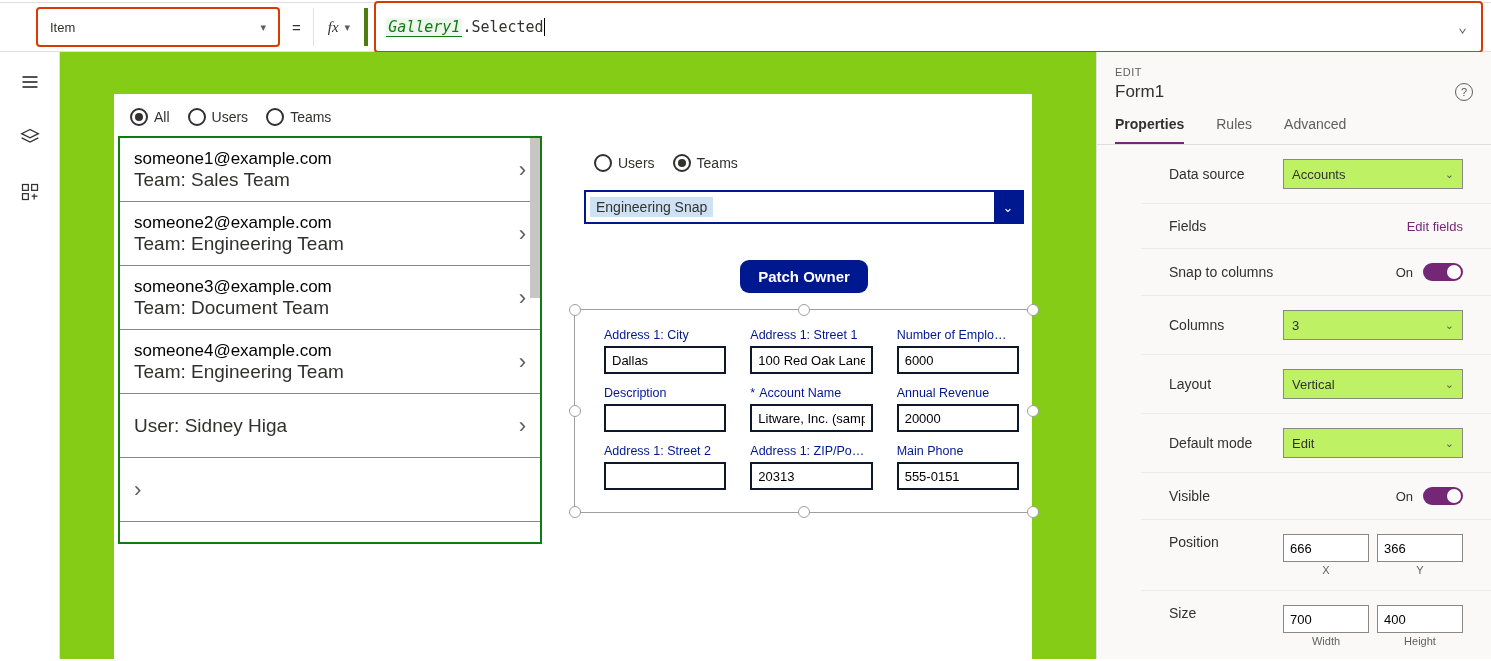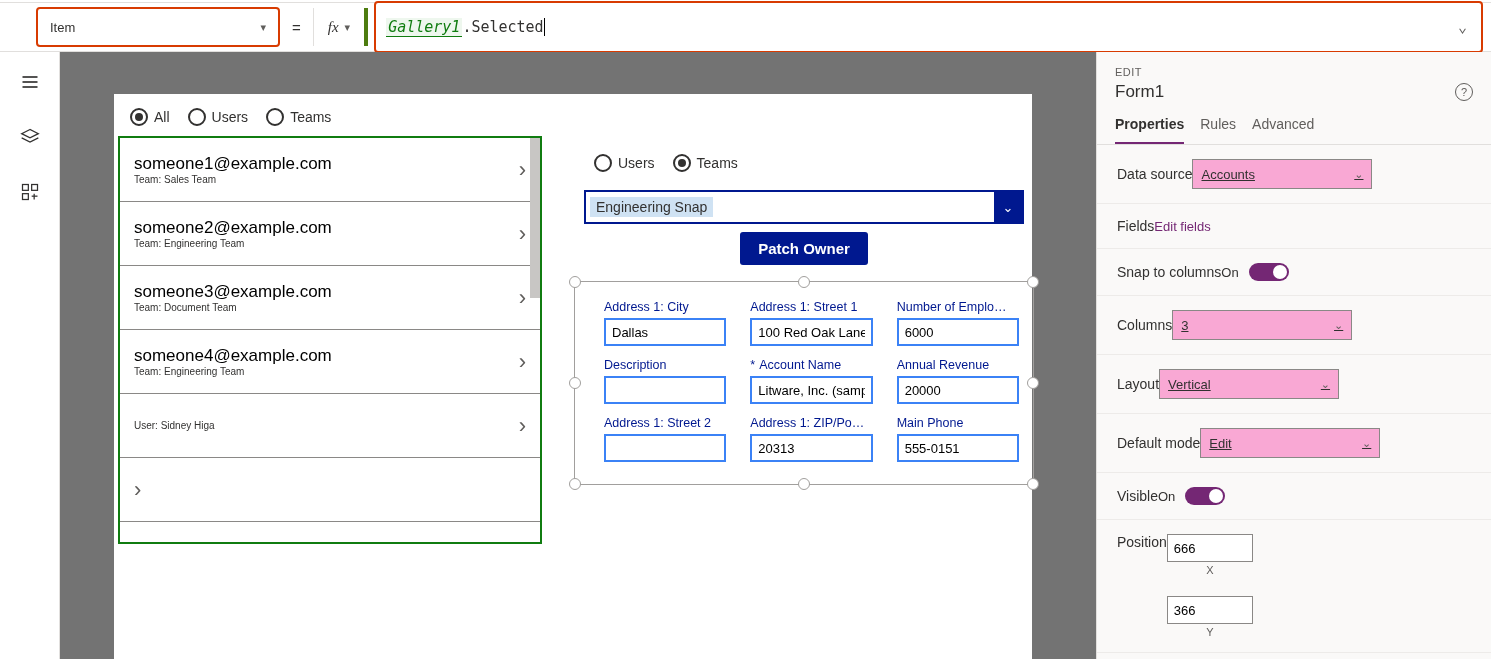--- a/index.html
+++ b/index.html
@@ -22,7 +22,7 @@
 .left-rail { width:60px; border-right:1px solid #e1dfdd; display:flex; flex-direction:column; align-items:center; padding-top:20px; gap:32px; }
 .left-rail svg { width:20px; height:20px; }
 
-.canvas-area { flex:1; background:#737373; position:relative; overflow:hidden; }
+.canvas-area { flex:1; background:#84cc16; position:relative; overflow:hidden; }
 .canvas-inner { position:absolute; left:54px; top:42px; width:918px; height:570px; background:#fff; padding:14px 0 0 0; }
 
 

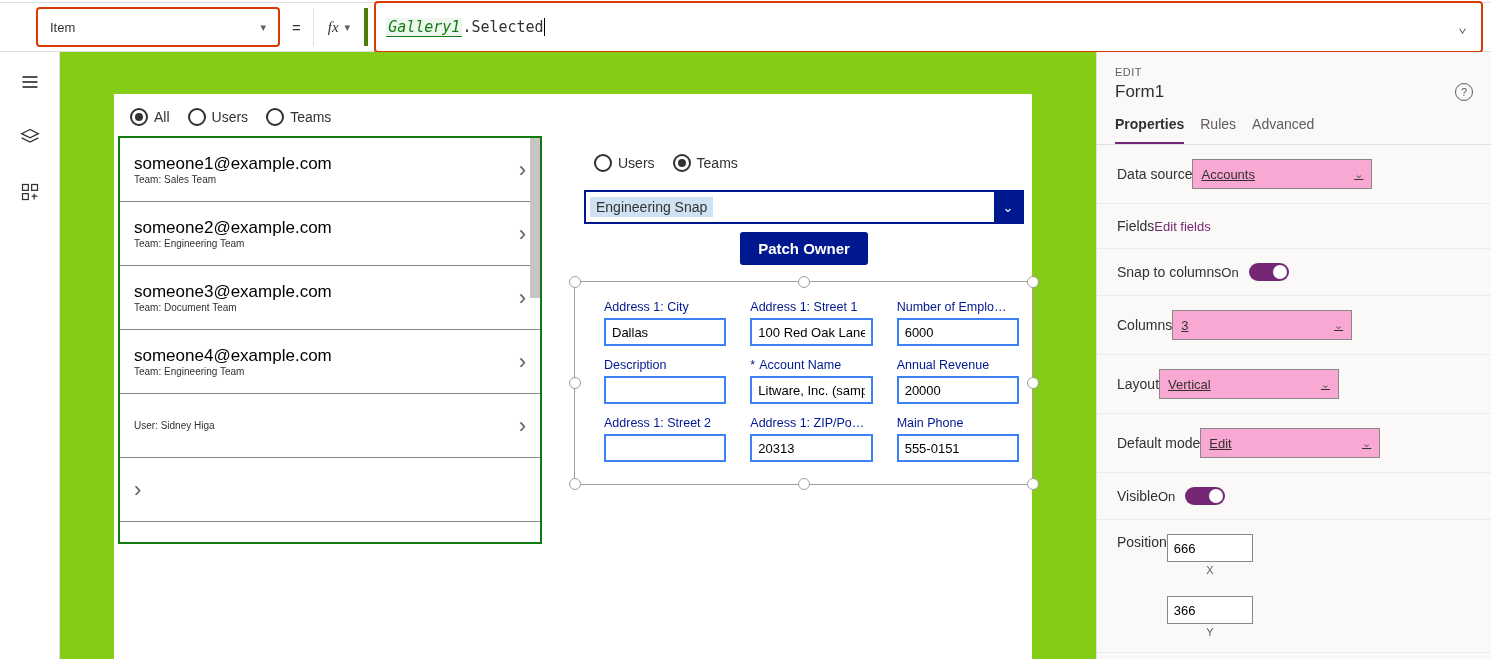--- a/index.html
+++ b/index.html
@@ -61,7 +61,7 @@
 .props-eyebrow { font-size:11px; color:#605e5c; letter-spacing:0.5px; }
 .props-title { font-size:17px; color:#323130; margin-top:4px; display:flex; align-items:center; }
 .help-icon { margin-left:auto; width:18px;height:18px;border:1px solid #605e5c;border-radius:50%;display:flex;align-items:center;justify-content:center;font-size:11px;color:#605e5c; }
-.tabs { display:flex; gap:16px; margin-top:14px; border-bottom:1px solid #e1dfdd; padding:0 18px; }
+.tabs { display:flex; gap:32px; margin-top:14px; border-bottom:1px solid #e1dfdd; padding:0 18px; }
 .tab { padding-bottom:10px; font-size:14px; color:#605e5c; }
 .tab.active { color:#323130; font-weight:600; border-bottom:2px solid #742774; }
 .prop-row { display:flex; align-items:center; padding:14px 20px; border-bottom:1px solid #edebe9; font-size:14px; }

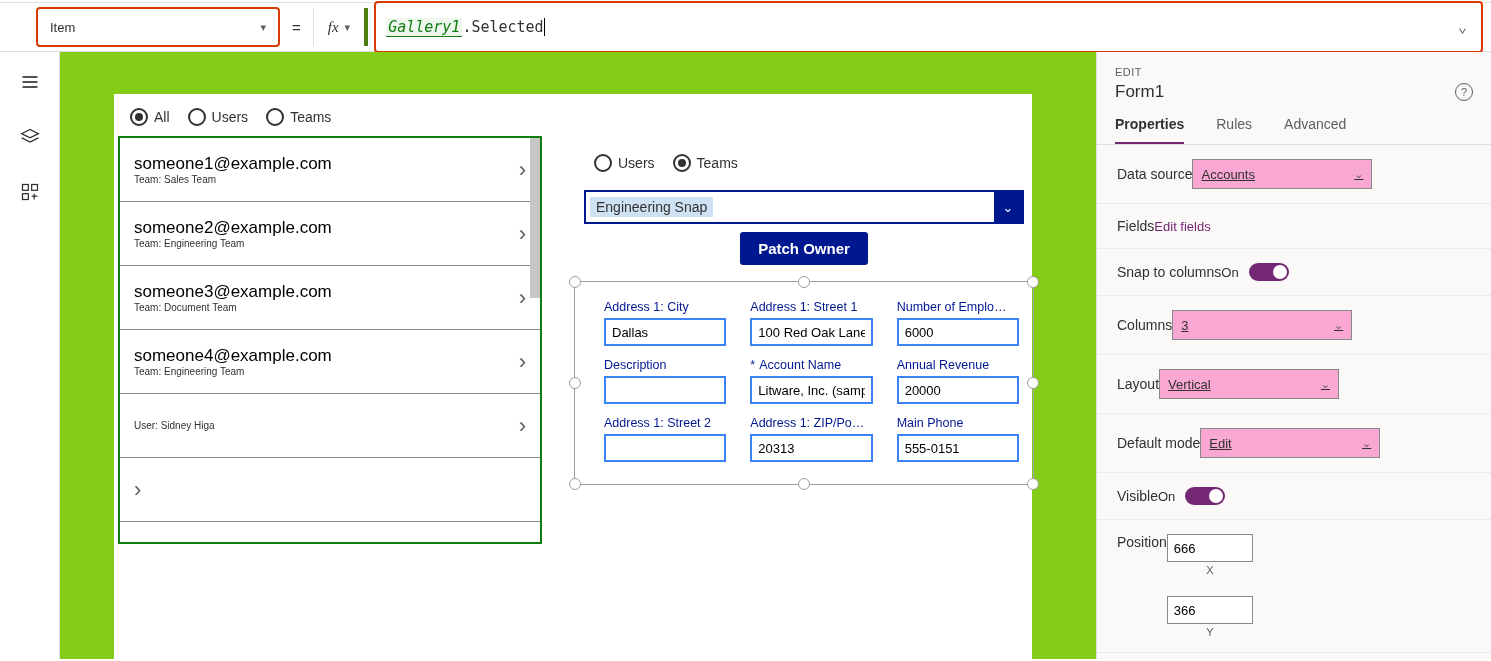--- a/index.html
+++ b/index.html
@@ -36,7 +36,7 @@
 .gallery-scroll { width:10px; background:#c8c6c4; position:absolute; right:0; top:0; height:160px; }
 .gallery-item { border-bottom:1px solid #8a8886; padding:10px 14px; display:flex; align-items:center; justify-content:space-between; height:64px; }
 .gallery-item .title { font-size:17px; color:#000; }
-.gallery-item .sub { font-size:10px; color:#323130; }
+.gallery-item .sub { font-size:19px; color:#323130; }
 .chev-right { font-size:22px; color:#605e5c; }
 
 

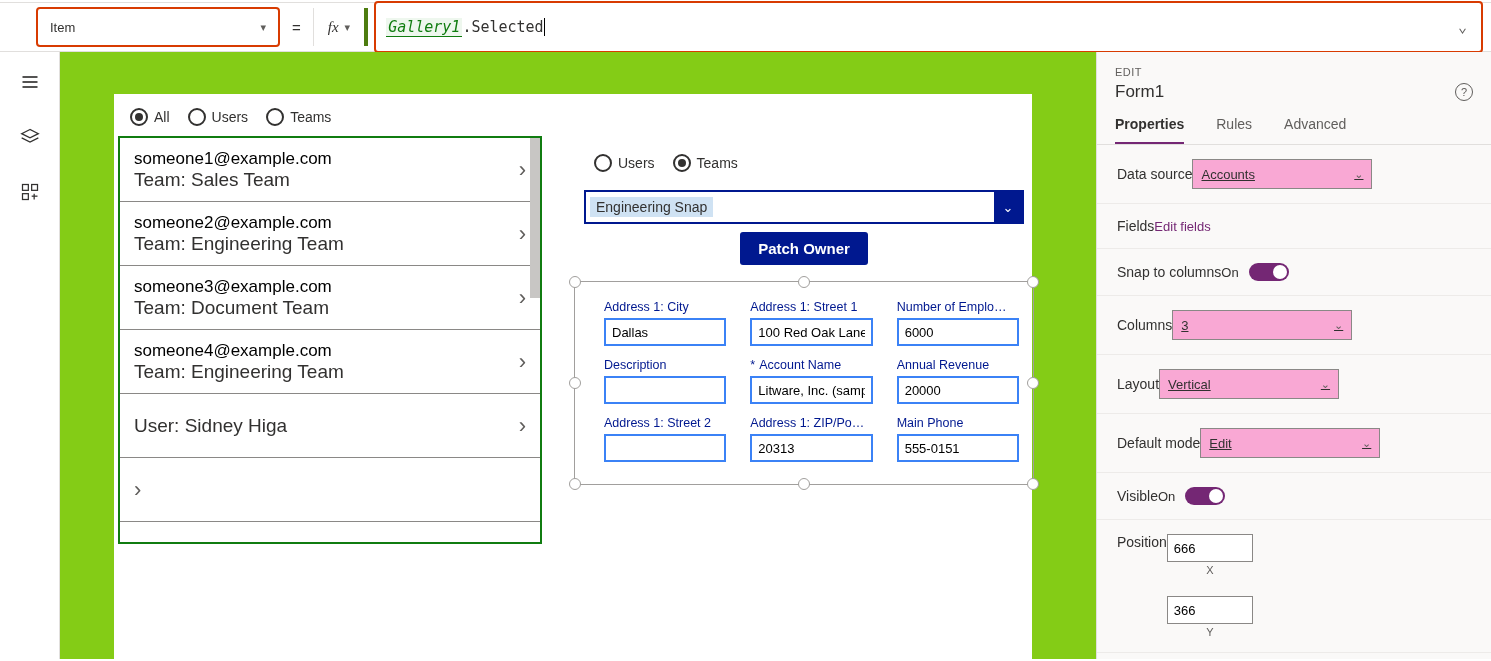--- a/index.html
+++ b/index.html
@@ -64,7 +64,7 @@
 .tabs { display:flex; gap:32px; margin-top:14px; border-bottom:1px solid #e1dfdd; padding:0 18px; }
 .tab { padding-bottom:10px; font-size:14px; color:#605e5c; }
 .tab.active { color:#323130; font-weight:600; border-bottom:2px solid #742774; }
-.prop-row { display:flex; align-items:center; padding:14px 20px; border-bottom:1px solid #edebe9; font-size:14px; }
+.prop-row { display:flex; align-items:center; justify-content:space-between; padding:14px 28px; border-bottom:1px solid #edebe9; font-size:14px;margin-left:44px; }
 .prop-label { color:#323130; }
 .prop-control-select { width:180px; height:30px; border:1px solid #8a8886; background:#f9a8d4; display:flex; align-items:center; justify-content:space-between; padding:0 8px; font-size:13px;text-decoration:underline; }
 .edit-link { color:#742774; font-size:13px; }

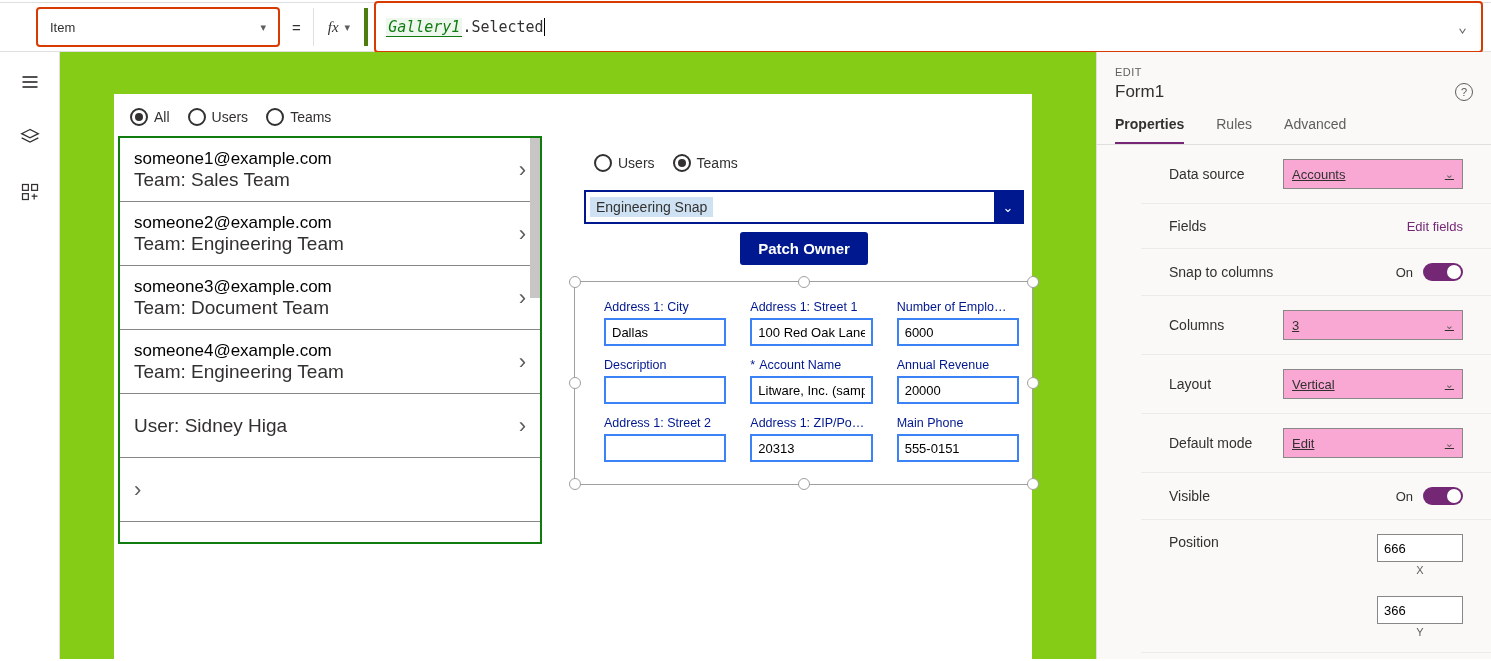--- a/index.html
+++ b/index.html
@@ -66,7 +66,7 @@
 .tab.active { color:#323130; font-weight:600; border-bottom:2px solid #742774; }
 .prop-row { display:flex; align-items:center; justify-content:space-between; padding:14px 28px; border-bottom:1px solid #edebe9; font-size:14px;margin-left:44px; }
 .prop-label { color:#323130; }
-.prop-control-select { width:180px; height:30px; border:1px solid #8a8886; background:#f9a8d4; display:flex; align-items:center; justify-content:space-between; padding:0 8px; font-size:13px;text-decoration:underline; }
+.prop-control-select { width:180px; height:30px; border:1px solid #8a8886; background:#bef264; display:flex; align-items:center; justify-content:space-between; padding:0 8px; font-size:13px; }
 .edit-link { color:#742774; font-size:13px; }
 .toggle { width:40px; height:18px; border-radius:10px; background:#742774; position:relative; }
 .toggle::after { content:""; width:14px; height:14px; background:#fff; border-radius:50%; position:absolute; right:2px; top:2px; }

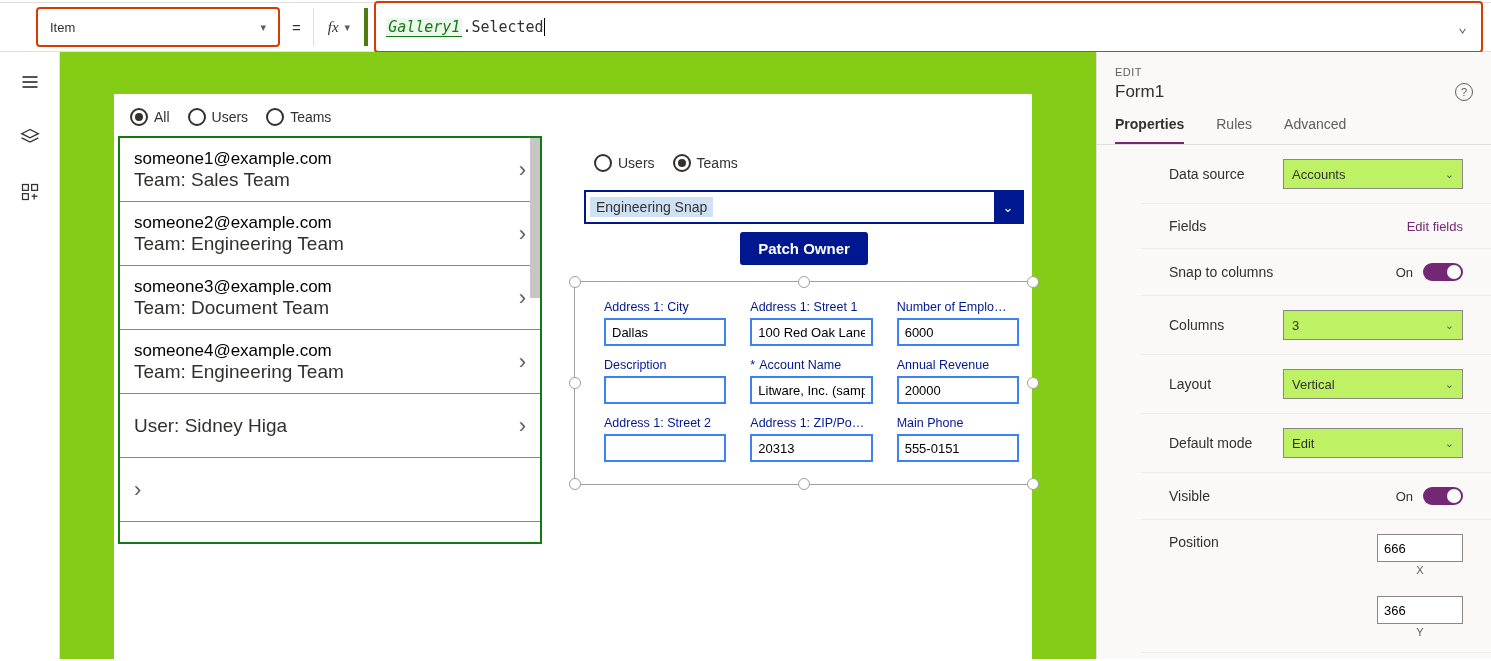--- a/index.html
+++ b/index.html
@@ -45,7 +45,7 @@
 .combo { margin:18px 10px 0 10px; height:34px; border:2px solid #00188f; display:flex; align-items:center; justify-content:space-between; }
 .combo-text { background:#cfe2f3; padding:2px 6px; margin-left:4px; font-size:14px; }
 .combo-btn { width:28px; height:30px; background:#00188f; color:#fff; display:flex; align-items:center; justify-content:center; }
-.patch-btn { display:block; margin:8px auto 0; background:#00188f; color:#fff; border:none; padding:8px 18px; font-size:15px; font-weight:600; border-radius:3px; }
+.patch-btn { display:block; margin:36px auto 0; background:#00188f; color:#fff; border:none; padding:8px 18px; font-size:15px; font-weight:600; border-radius:9px; }
 
 .form-wrap { margin-top:16px; border:1px solid #a19f9d; position:relative; padding:18px 14px 22px; }
 .sel-handle { width:12px; height:12px; background:#fff; border:1px solid #a19f9d; border-radius:50%; position:absolute; }

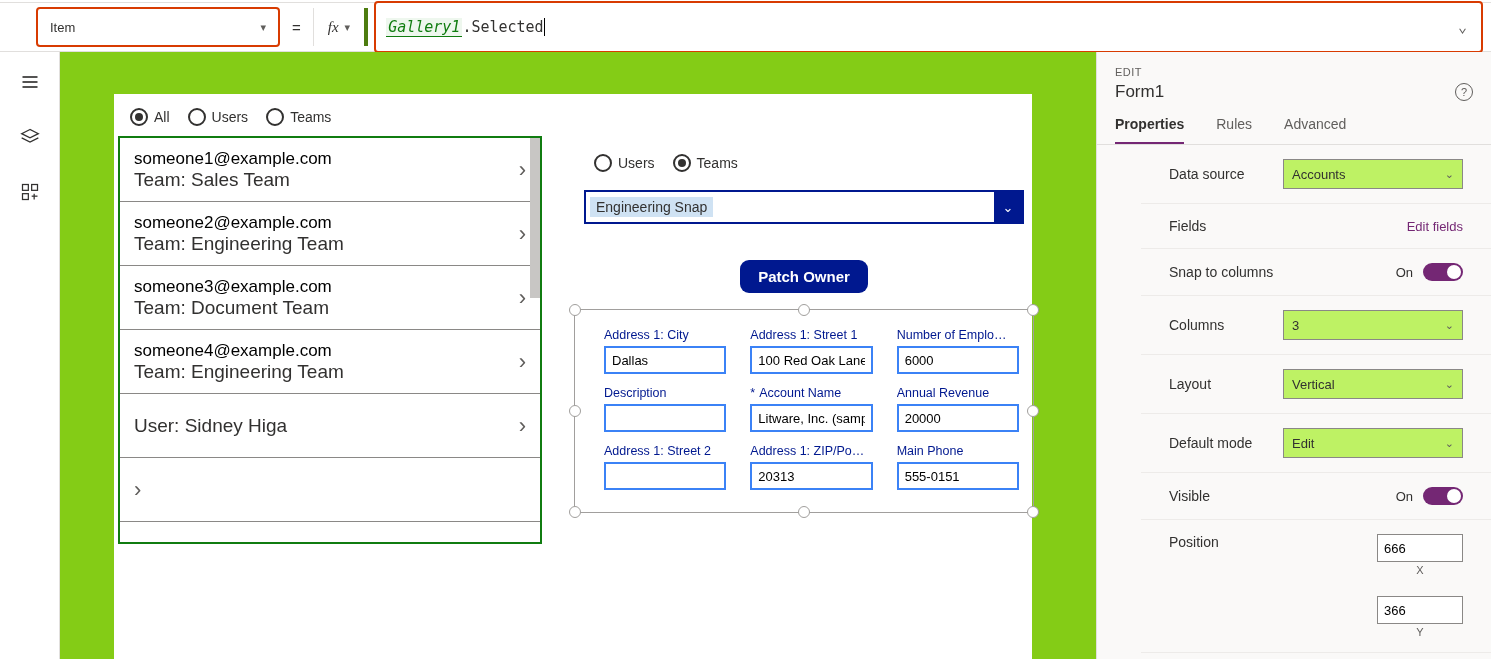--- a/index.html
+++ b/index.html
@@ -52,7 +52,7 @@
 .h-tl{top:-6px;left:-6px}.h-tc{top:-6px;left:50%;margin-left:-6px}.h-tr{top:-6px;right:-6px}.h-ml{top:50%;left:-6px;margin-top:-6px}.h-mr{top:50%;right:-6px;margin-top:-6px}.h-bl{bottom:-6px;left:-6px}.h-bc{bottom:-6px;left:50%;margin-left:-6px}.h-br{bottom:-6px;right:-6px}
 .form-grid { display:grid; grid-template-columns:repeat(3,1fr); gap:12px 24px;margin-left:15px; }
 .field-label { font-size:12.5px; color:#00188f; margin-bottom:4px; display:block; white-space:nowrap; overflow:hidden; text-overflow:ellipsis; }
-.field-input { width:100%; height:28px; border:2px solid #3b82f6; padding:0 6px; font-size:13px; }
+.field-input { width:100%; height:28px; border:2px solid #0f172a; padding:0 6px; font-size:13px; }
 .req { color:#00188f; margin-right:4px; }
 
 

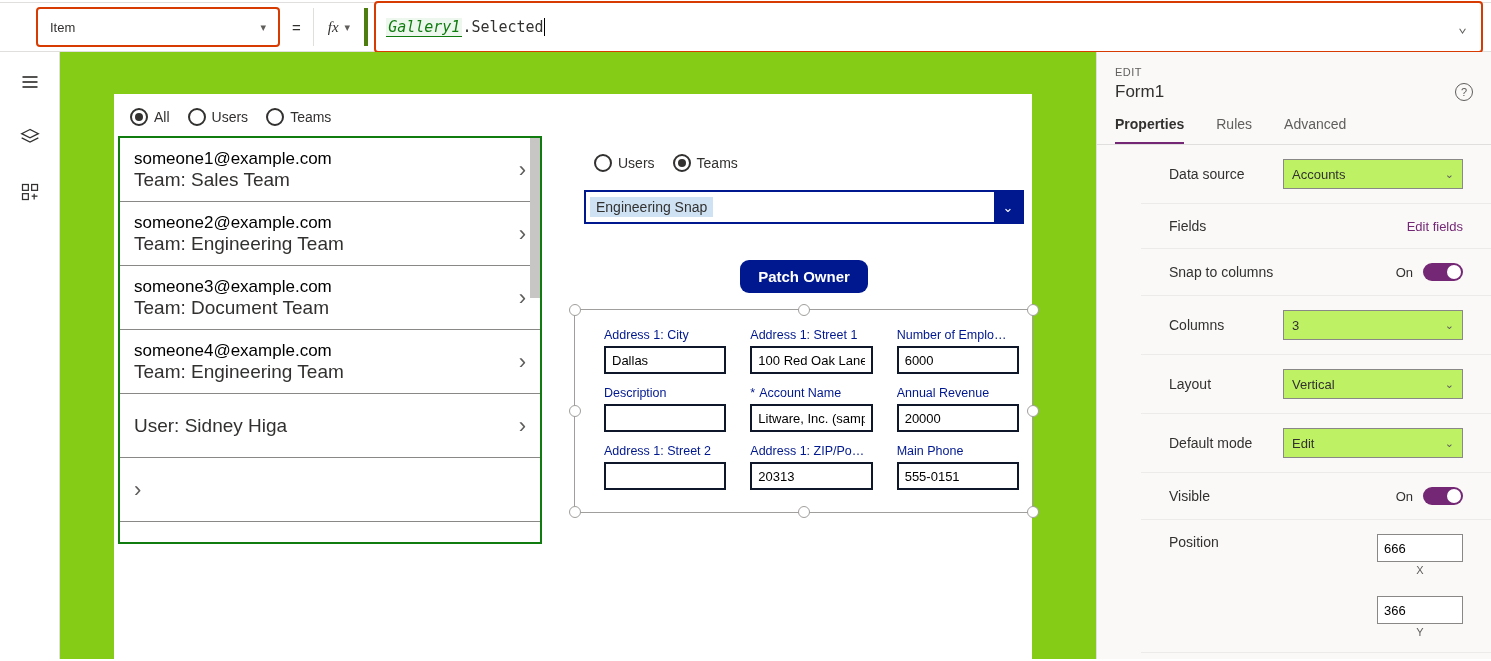--- a/index.html
+++ b/index.html
@@ -71,7 +71,7 @@
 .toggle { width:40px; height:18px; border-radius:10px; background:#742774; position:relative; }
 .toggle::after { content:""; width:14px; height:14px; background:#fff; border-radius:50%; position:absolute; right:2px; top:2px; }
 .toggle-label { font-size:13px; margin-right:10px; }
-.dual-input { display:flex; gap:20px;flex-direction:column; }
+.dual-input { display:flex; gap:8px; }
 .dual-input .col { display:flex; flex-direction:column; align-items:center; }
 .small-input { width:86px; height:28px; border:1px solid #8a8886; padding:0 6px; font-size:13px; background:#fff; }
 .small-cap { font-size:11px; color:#605e5c; margin-top:2px; }

